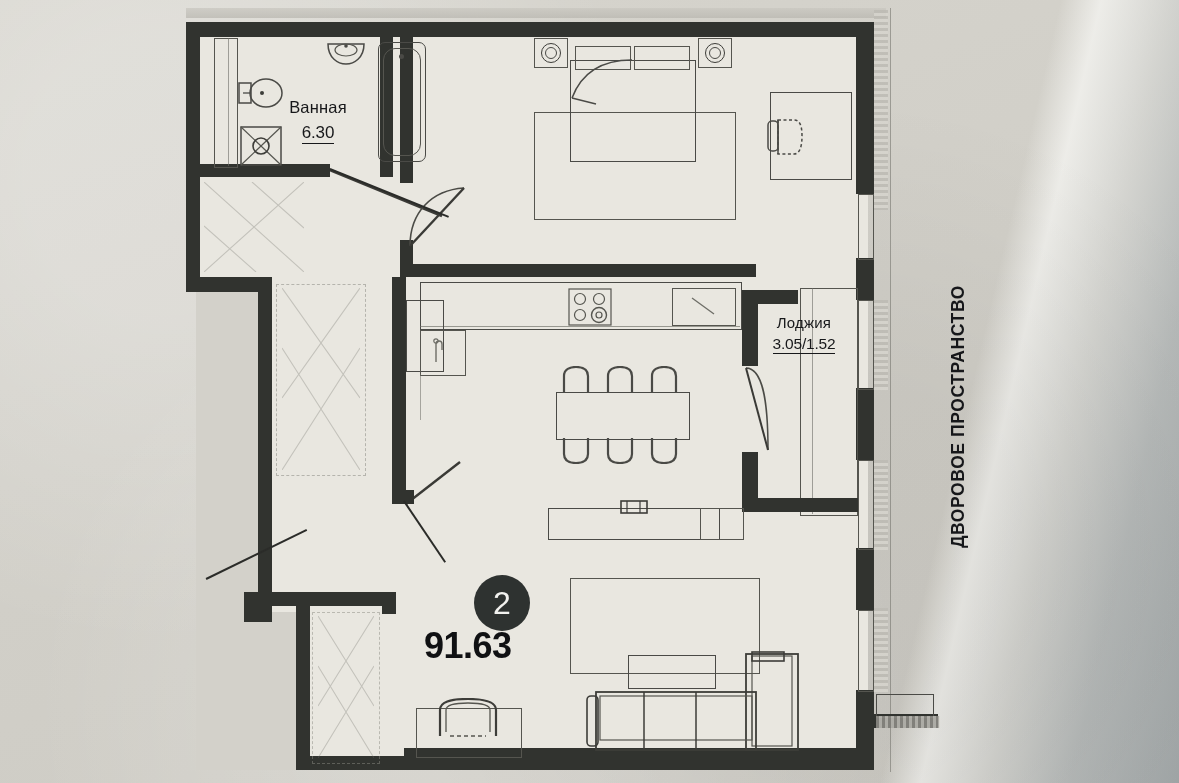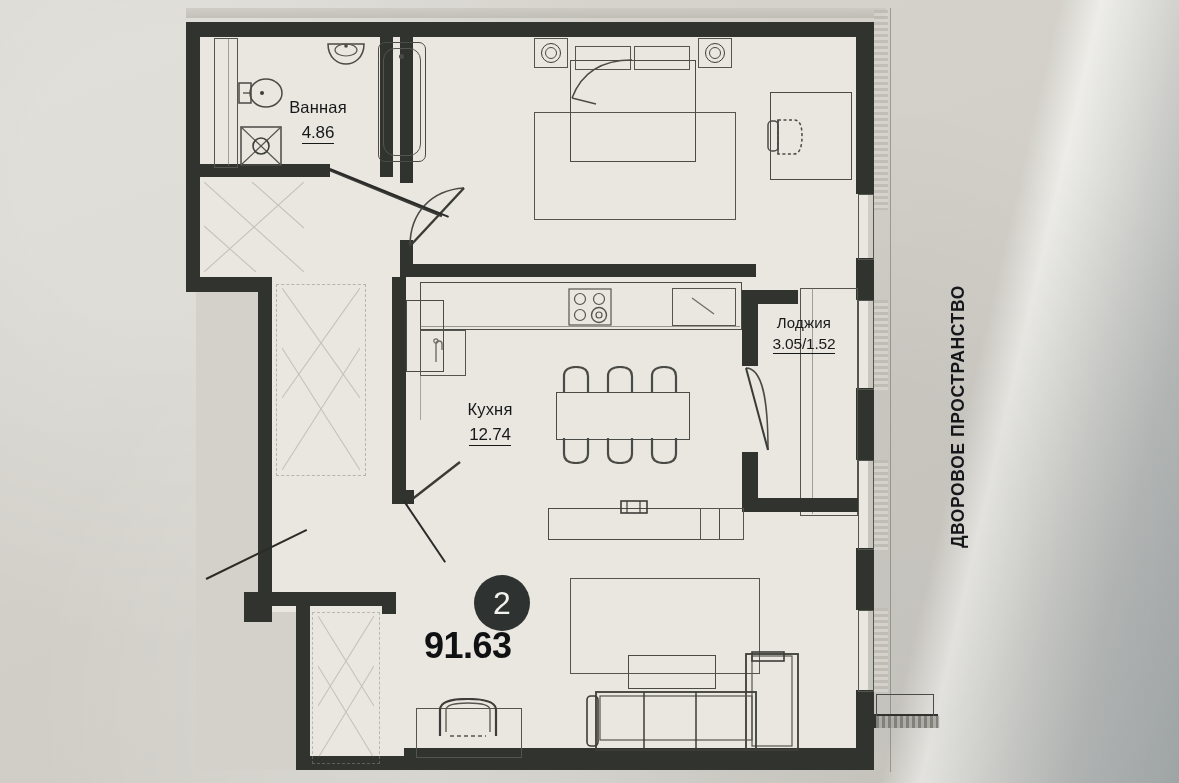--- a/index.html
+++ b/index.html
@@ -338,7 +338,7 @@
 
     <div class="lbl" style="left:254px;top:98px;width:128px;">
       <div class="nm">Ванная</div>
-      <div class="ar">4.86</div>
+      <div class="ar">6.30</div>
     </div>
 
 

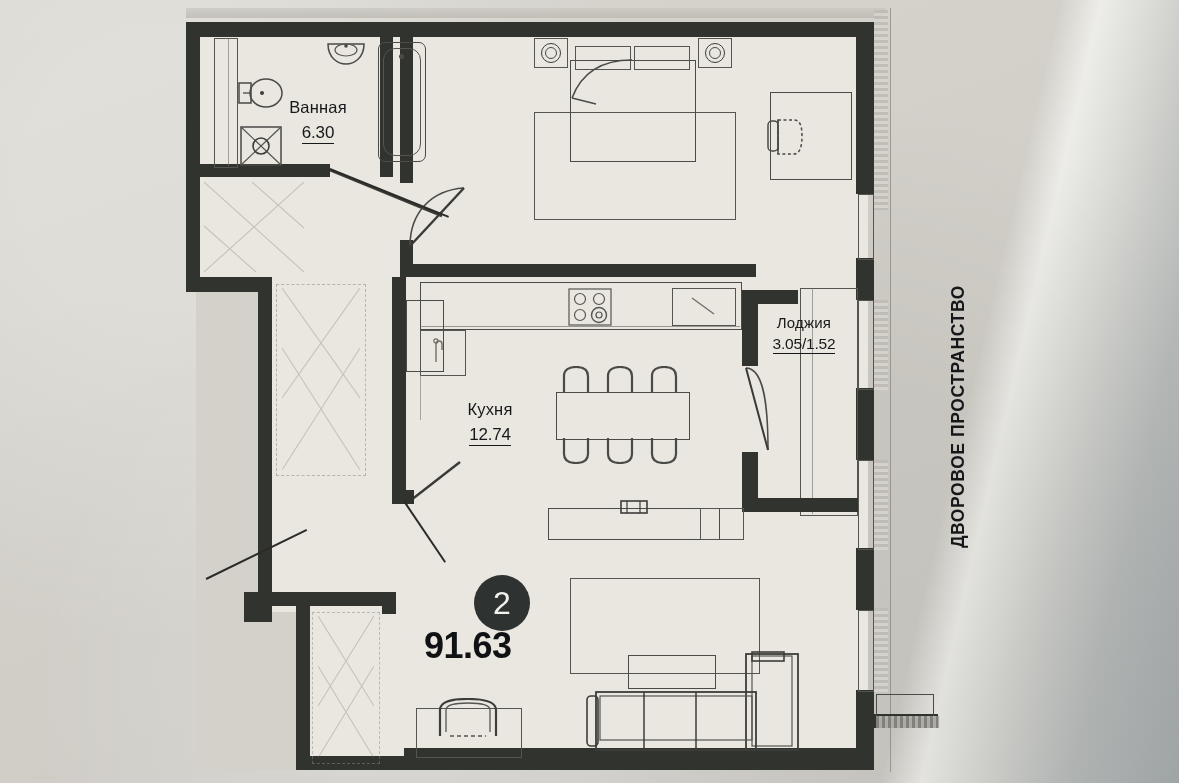--- a/index.html
+++ b/index.html
@@ -347,10 +347,6 @@
       <div class="ar" style="font-size:15.5px;margin-top:4px;">3.05/1.52</div>
     </div>
 
-    <div class="lbl" style="left:434px;top:400px;width:112px;">
-      <div class="nm">Кухня</div>
-      <div class="ar">12.74</div>
-    </div>
 
 
 

